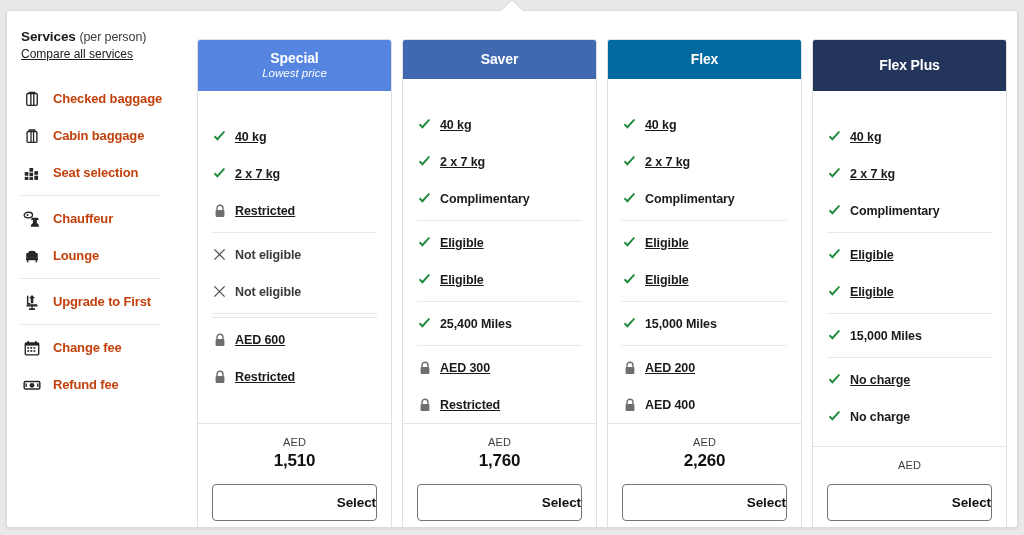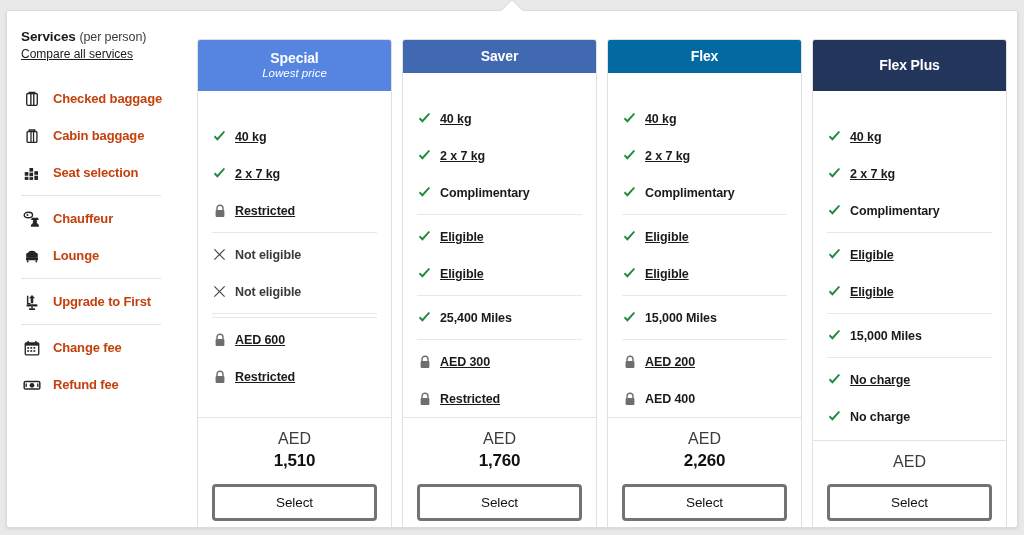--- a/index.html
+++ b/index.html
@@ -208,7 +208,7 @@
     text-align: center;
   }
   .cur {
-    font-size: 16px;
+    font-size: 11px;
     color: #3c3c3c;
     letter-spacing: .1px;
   }

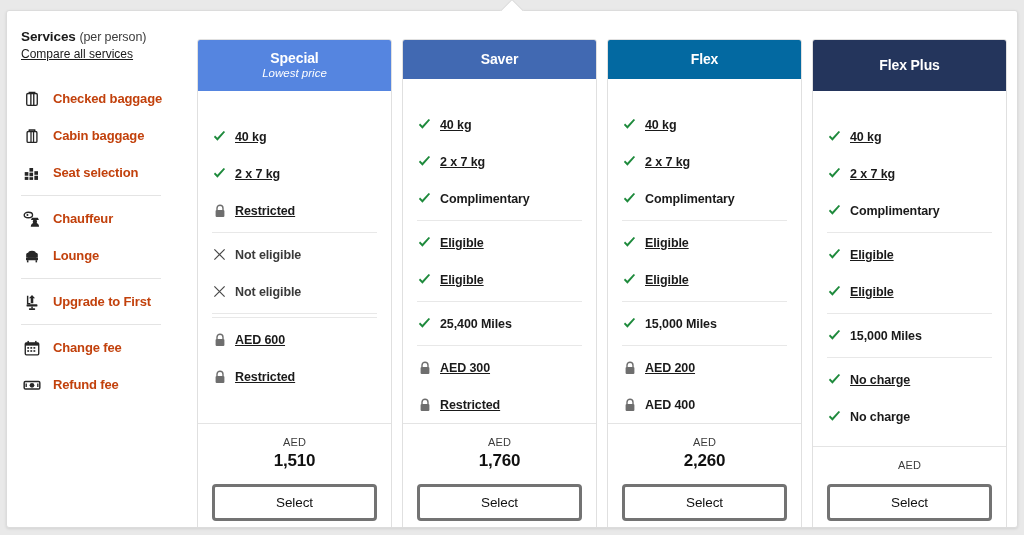--- a/index.html
+++ b/index.html
@@ -225,14 +225,15 @@
     width: 100%;
     height: 37px;
     background: #ffffff;
-    border: 3px solid #737373;
+    border: 1px solid #737373;
     border-radius: 4px;
     font-family: "Liberation Sans", sans-serif;
     font-size: 13.5px;
-    font-weight: normal;
+    font-weight: bold;
     color: #111;
     cursor: pointer;
     letter-spacing: -.1px;
+    text-align: right;
   }
 
   svg { display: block; }

